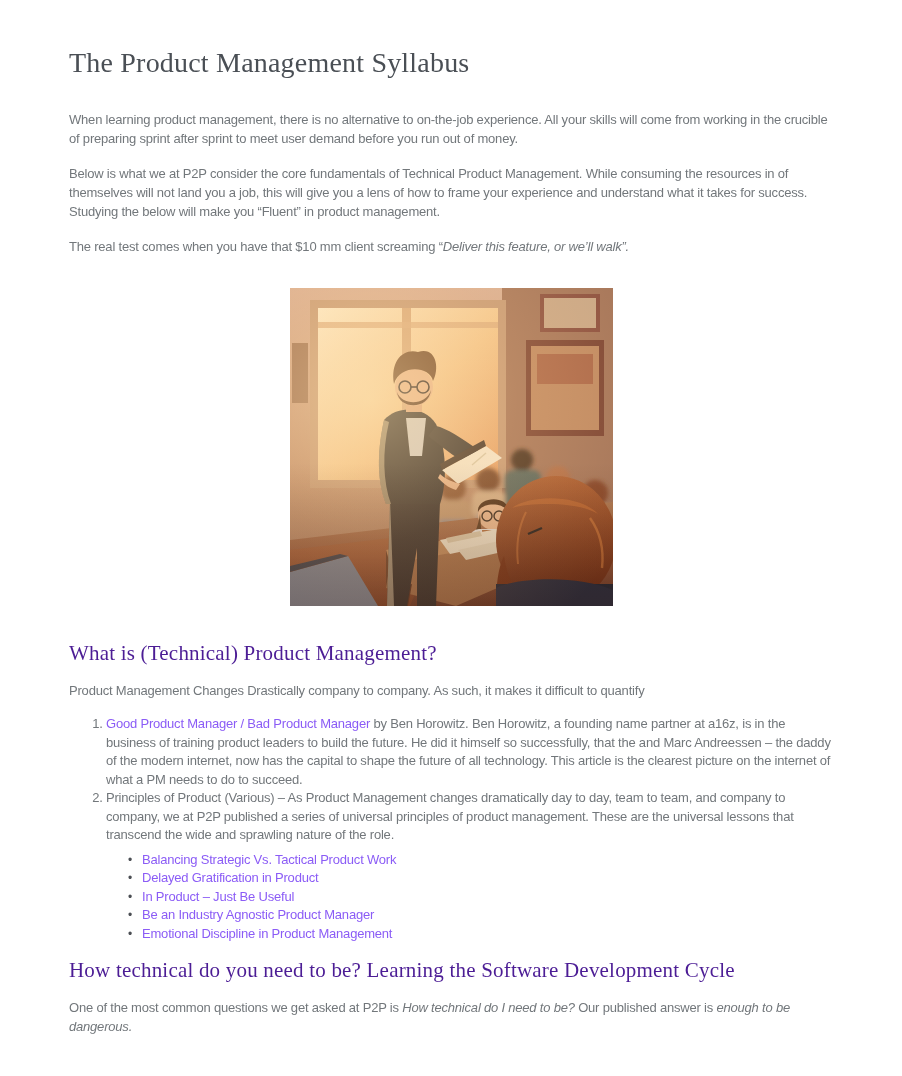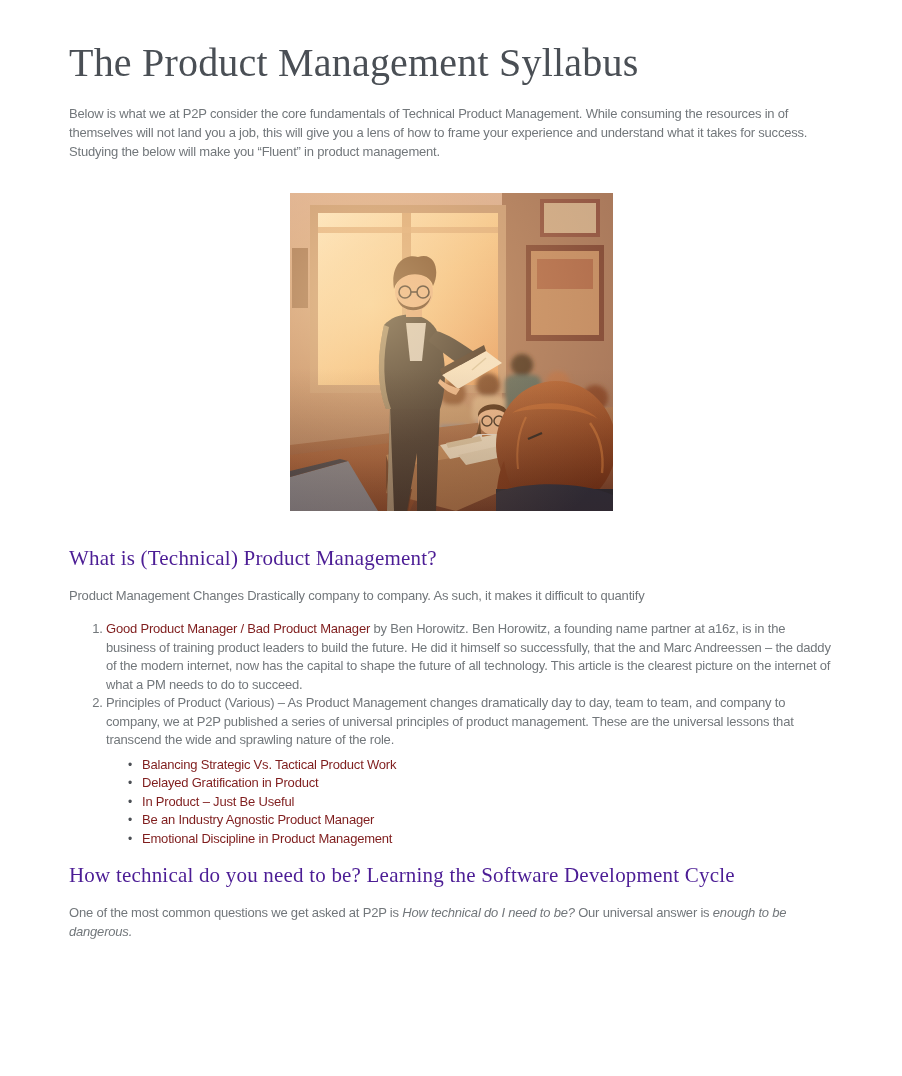--- a/index.html
+++ b/index.html
@@ -17,10 +17,10 @@
   h1.title {
     font-family:"Liberation Serif", serif;
     font-weight:400;
-    font-size:40px;
+    font-size:28px;
     line-height:38px;
     color:#4a4f55;
-    margin:0 0 22px 0;
+    margin:0 0 28px 0;
     letter-spacing:0.2px;
   }
   p.body-text {

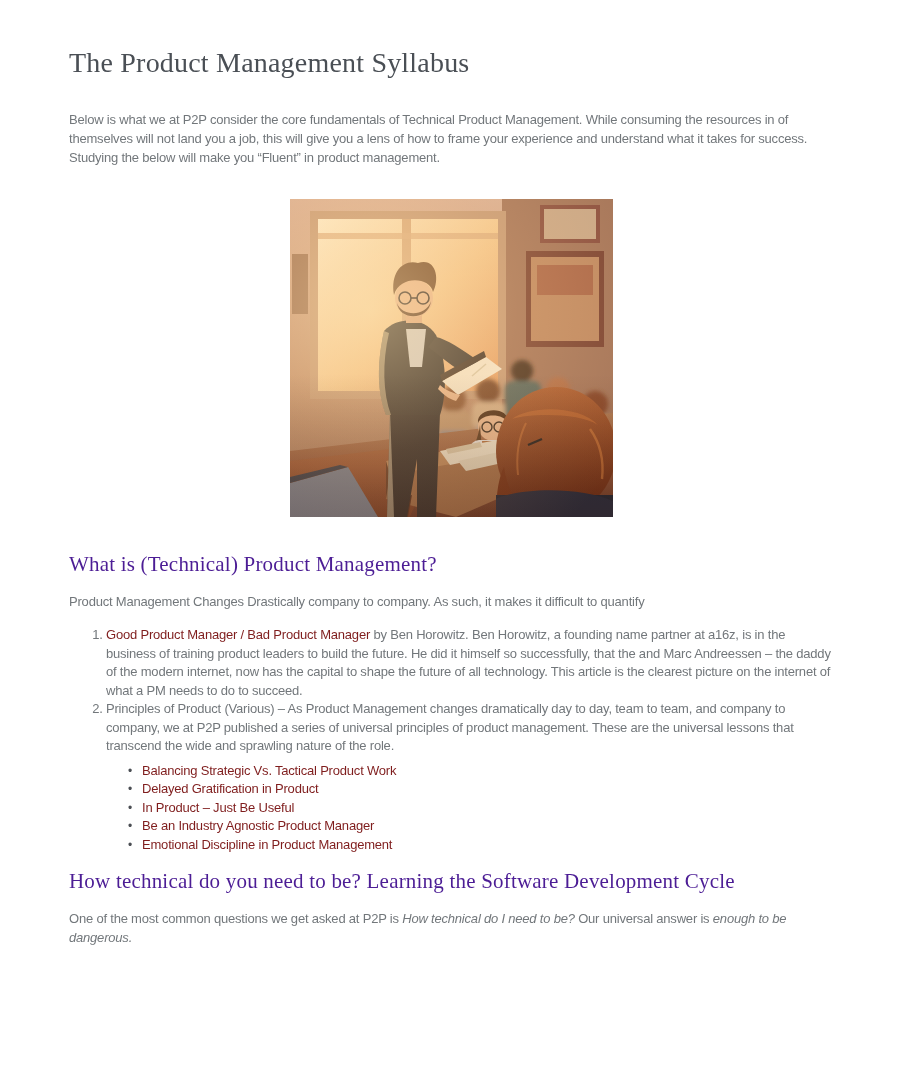--- a/index.html
+++ b/index.html
@@ -90,6 +90,7 @@
 
   <h1 class="title">The Product Management Syllabus</h1>
 
+  <p class="body-text">When learning product management, there is no alternative to on-the-job experience. All your skills will come from working in the crucible of preparing sprint after sprint to meet user demand before you run out of money.</p>
   <p class="body-text">Below is what we at P2P consider the core fundamentals of Technical Product Management. While consuming the resources in of themselves will not land you a job, this will give you a lens of how to frame your experience and understand what it takes for success. Studying the below will make you “Fluent” in product management.</p>
 
   <div class="figure-wrap">

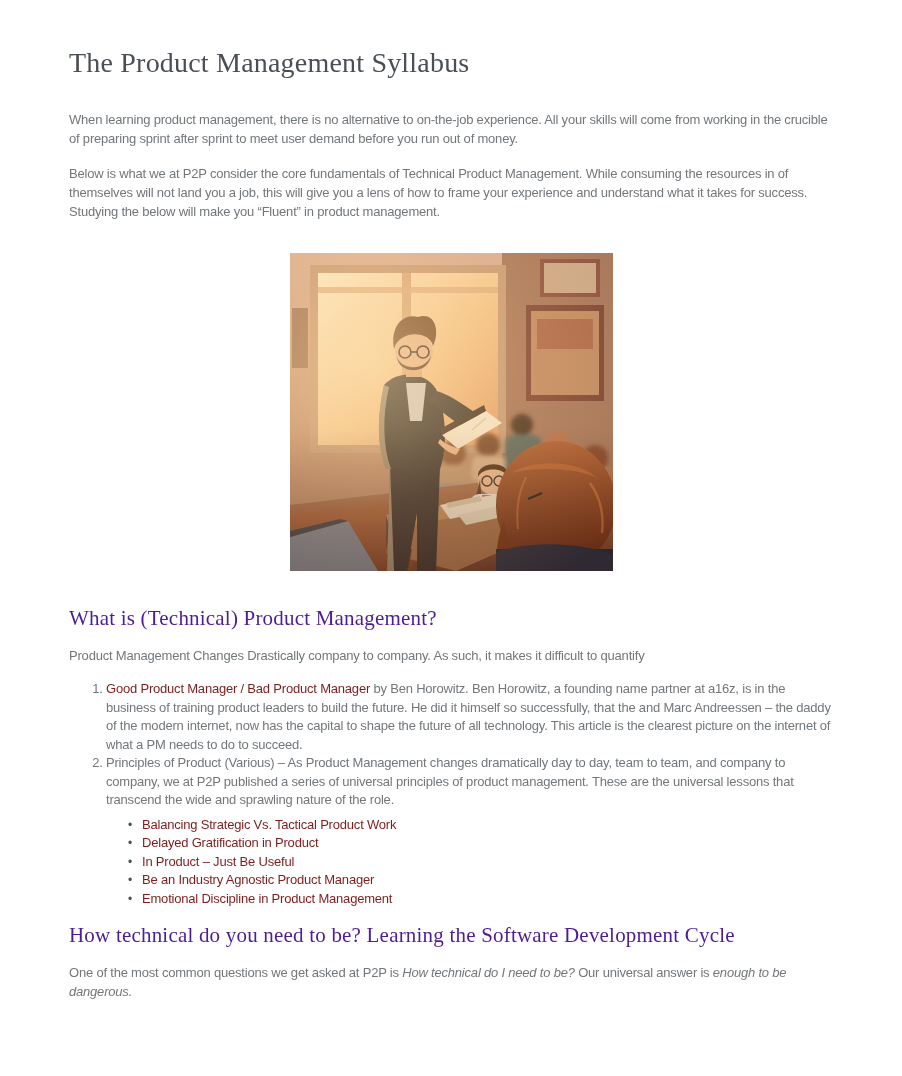--- a/index.html
+++ b/index.html
@@ -92,6 +92,7 @@
 
   <p class="body-text">When learning product management, there is no alternative to on-the-job experience. All your skills will come from working in the crucible of preparing sprint after sprint to meet user demand before you run out of money.</p>
   <p class="body-text">Below is what we at P2P consider the core fundamentals of Technical Product Management. While consuming the resources in of themselves will not land you a job, this will give you a lens of how to frame your experience and understand what it takes for success. Studying the below will make you “Fluent” in product management.</p>
+  <p class="body-text"><span>The real test comes when you have that $10 mm client screaming “</span><span class="it">Deliver this feature, or we’ll walk”.</span></p>
 
   <div class="figure-wrap">
 

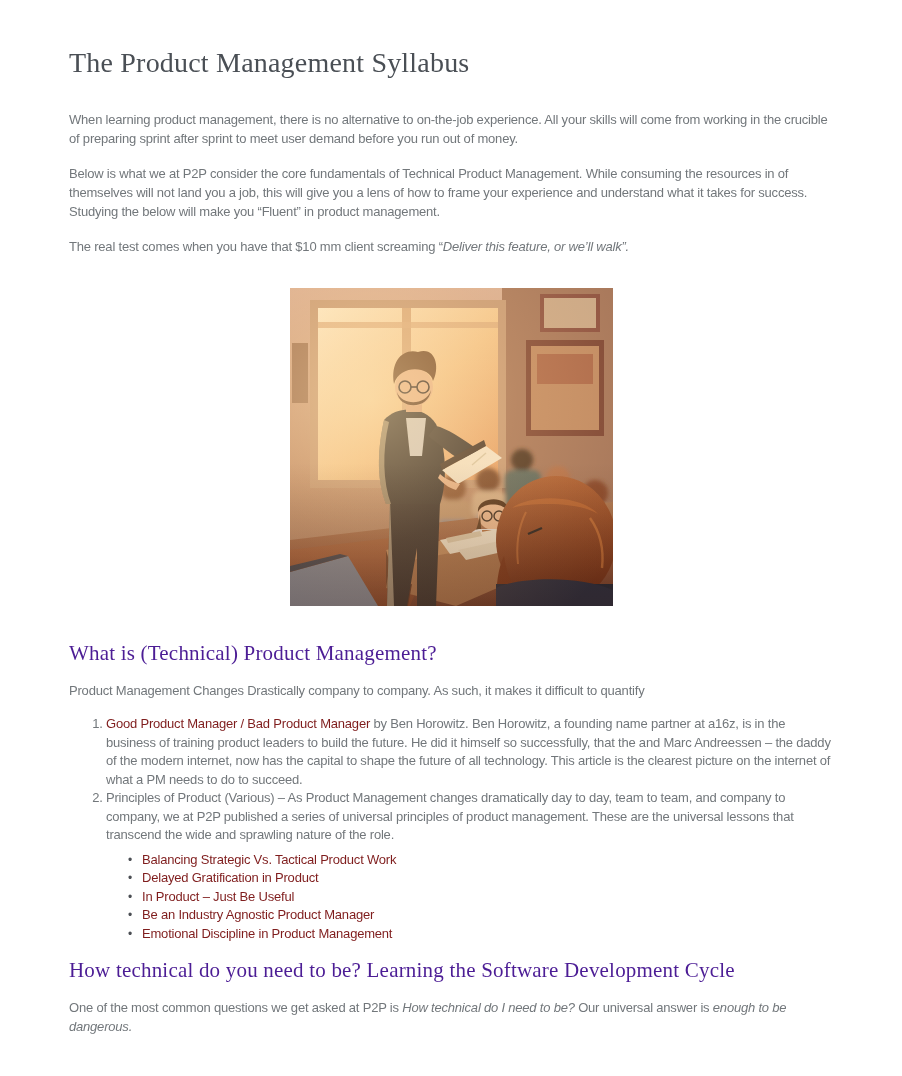--- a/index.html
+++ b/index.html
@@ -60,7 +60,7 @@
   }
   ol.resource-list > li { margin:0; padding:0; }
   a.lnk {
-    color:#7f1d1d;
+    color:#8b5cf6;
     text-decoration:none;
     cursor:pointer;
   }

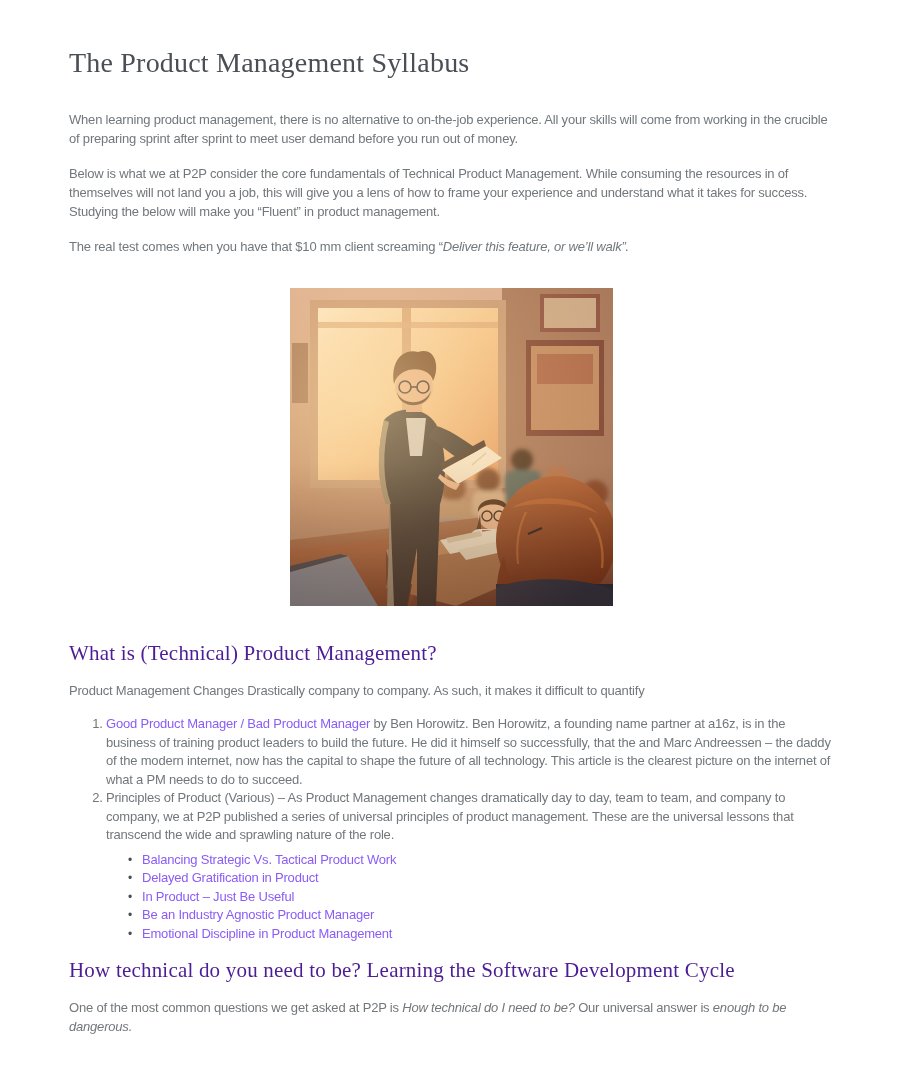--- a/index.html
+++ b/index.html
@@ -260,7 +260,7 @@
 
   <h2 class="section-heading lower">How technical do you need to be? Learning the Software Development Cycle</h2>
 
-  <p class="body-text closing"><span>One of the most common questions we get asked at P2P is </span><span class="it">How technical do I need to be?</span><span> Our universal answer is </span><span class="it">enough to be dangerous.</span></p>
+  <p class="body-text closing"><span>One of the most common questions we get asked at P2P is </span><span class="it">How technical do I need to be?</span><span> Our published answer is </span><span class="it">enough to be dangerous.</span></p>
 
 </div>
 

